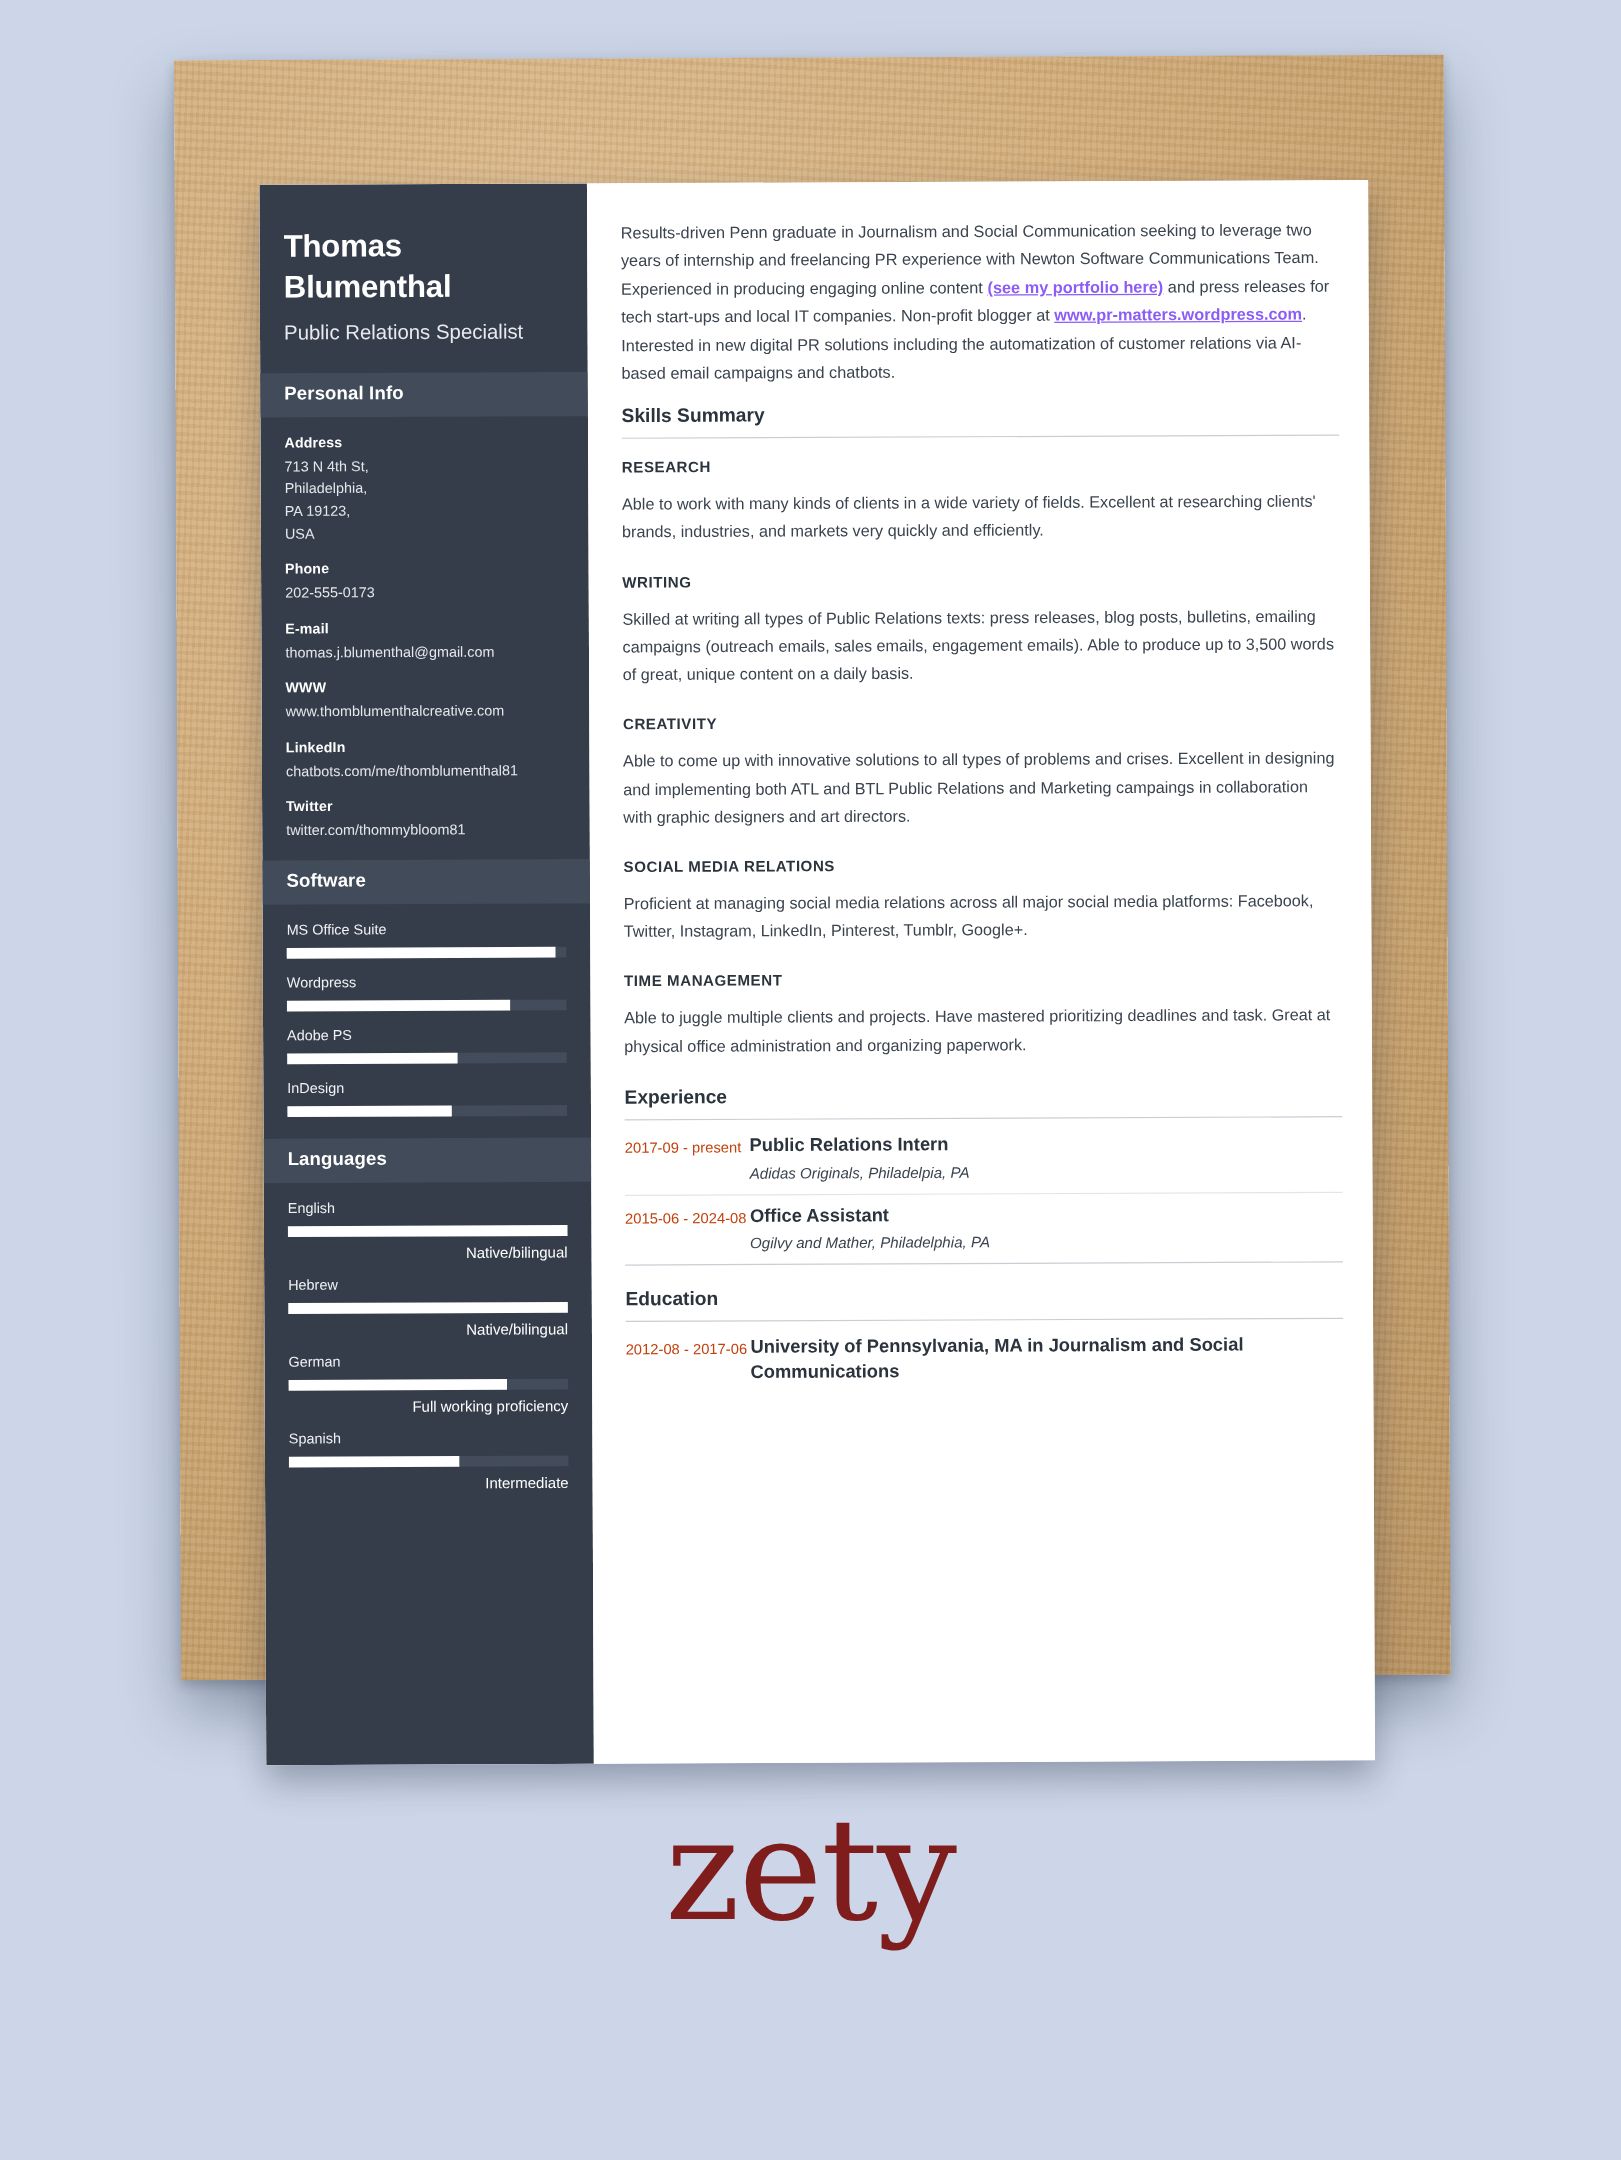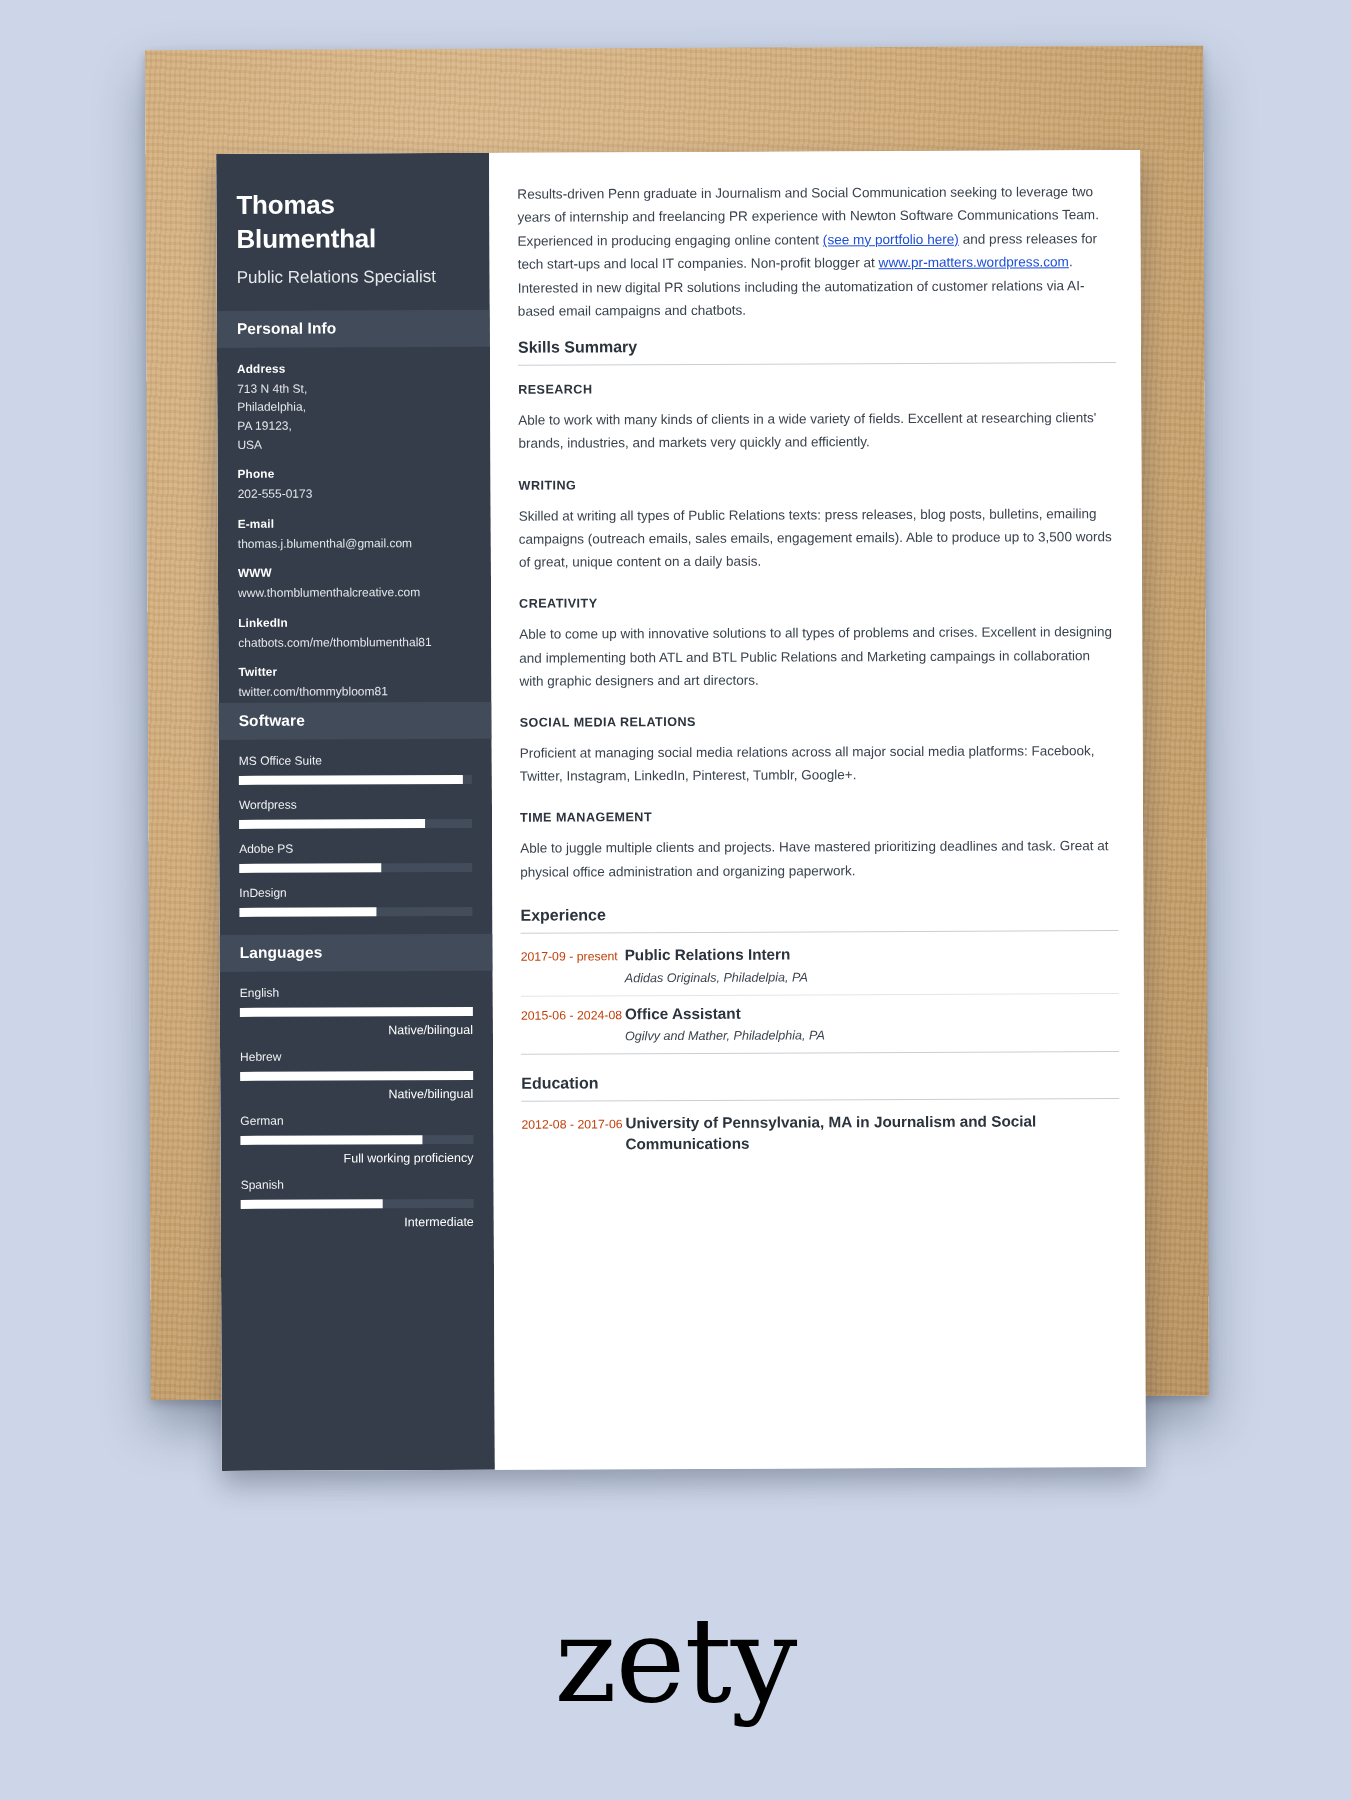--- a/index.html
+++ b/index.html
@@ -151,8 +151,8 @@
     margin-bottom: 16px;
   }
   .summary a {
-    color: #1d4ed8;
-    font-weight: normal;
+    color: #8b5cf6;
+    font-weight: bold;
     text-decoration: underline;
   }
 

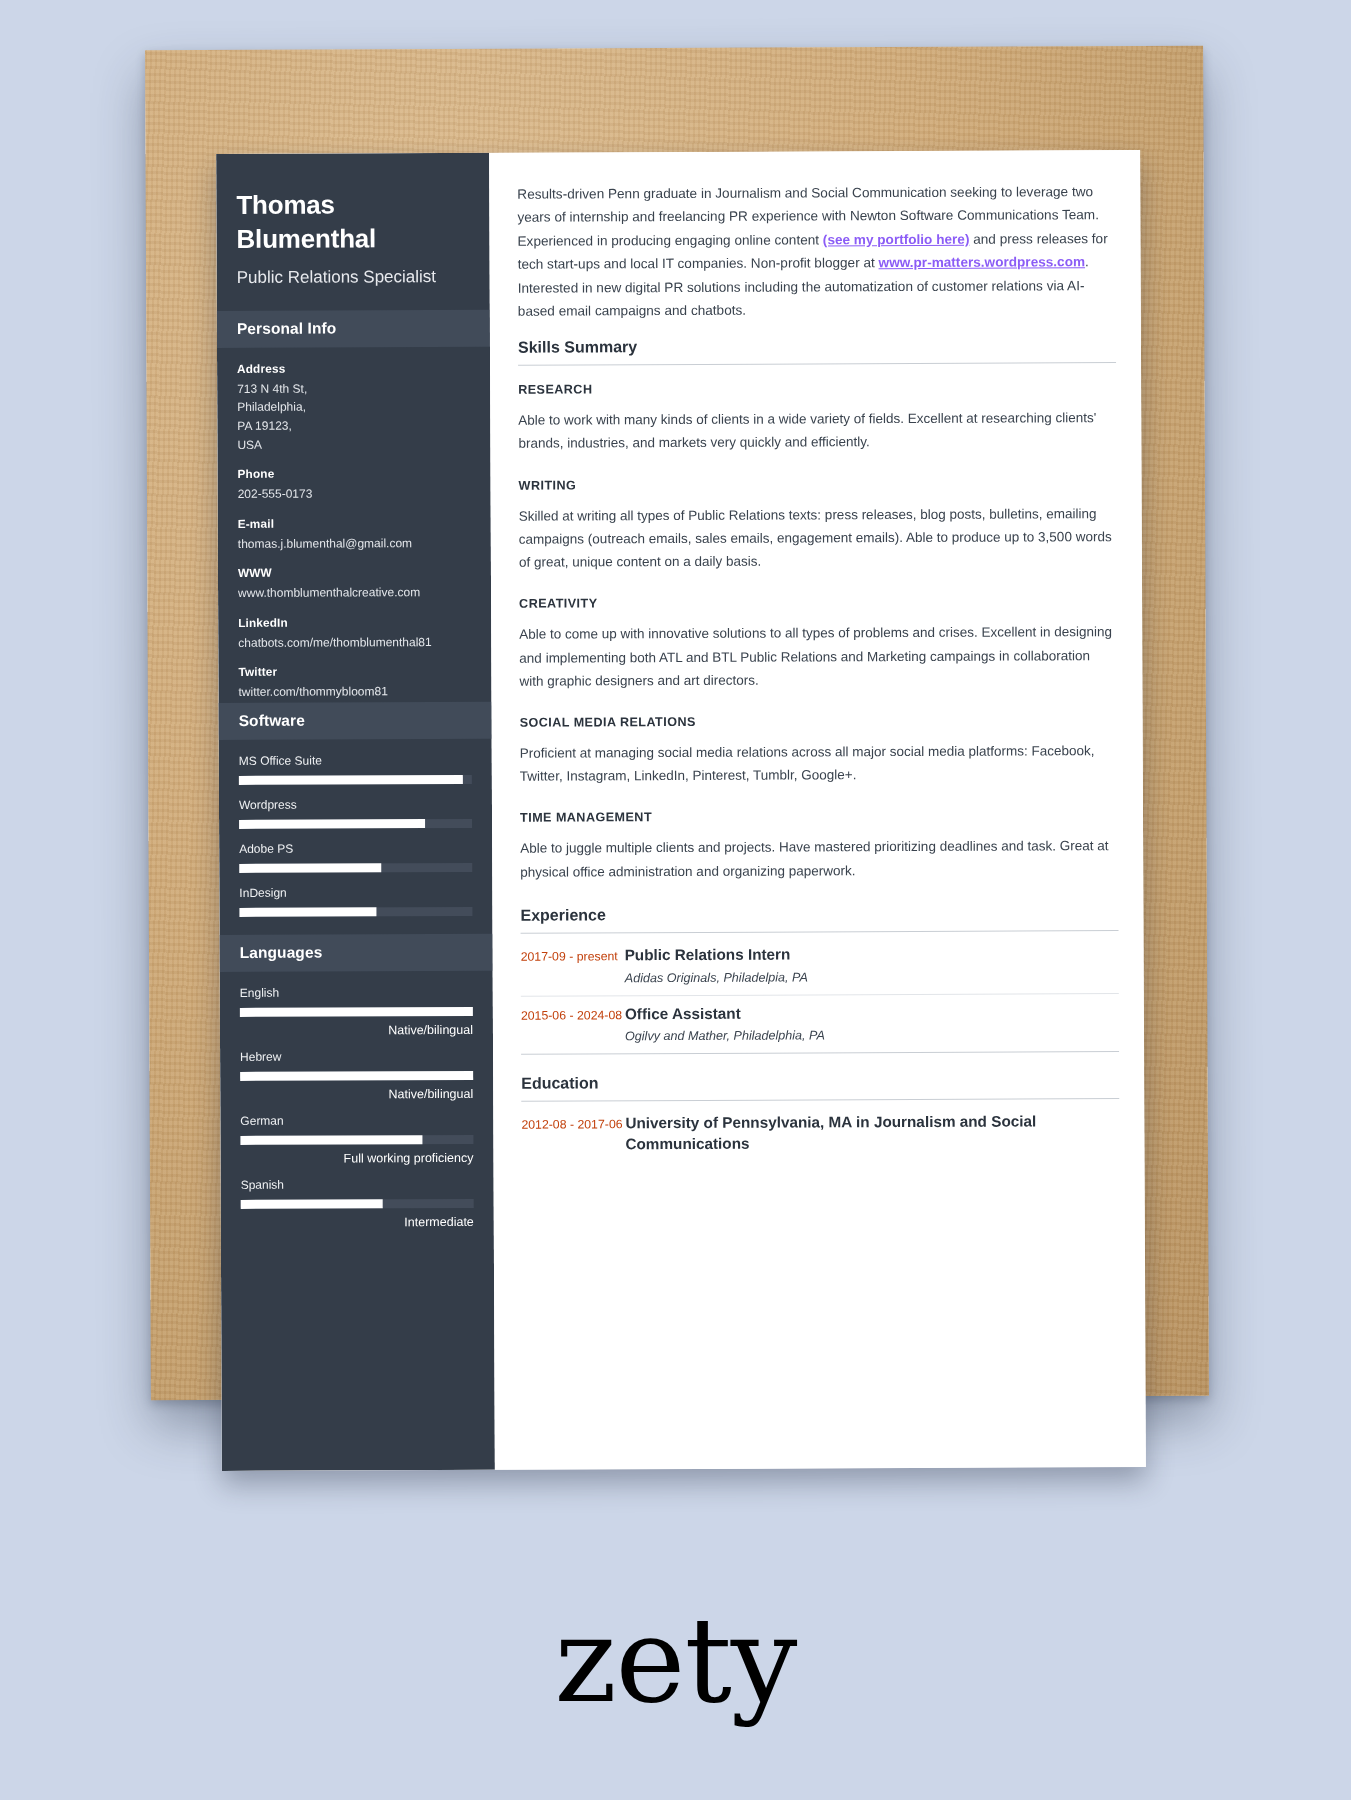--- a/index.html
+++ b/index.html
@@ -260,7 +260,7 @@
         <div class="field-label">LinkedIn</div>
         <div class="field-value">chatbots.com/me/thomblumenthal81</div>
       </div>
-      <div class="field" style="margin-bottom:1px">
+      <div class="field" style="margin-bottom:15px">
         <div class="field-label">Twitter</div>
         <div class="field-value">twitter.com/thommybloom81</div>
       </div>

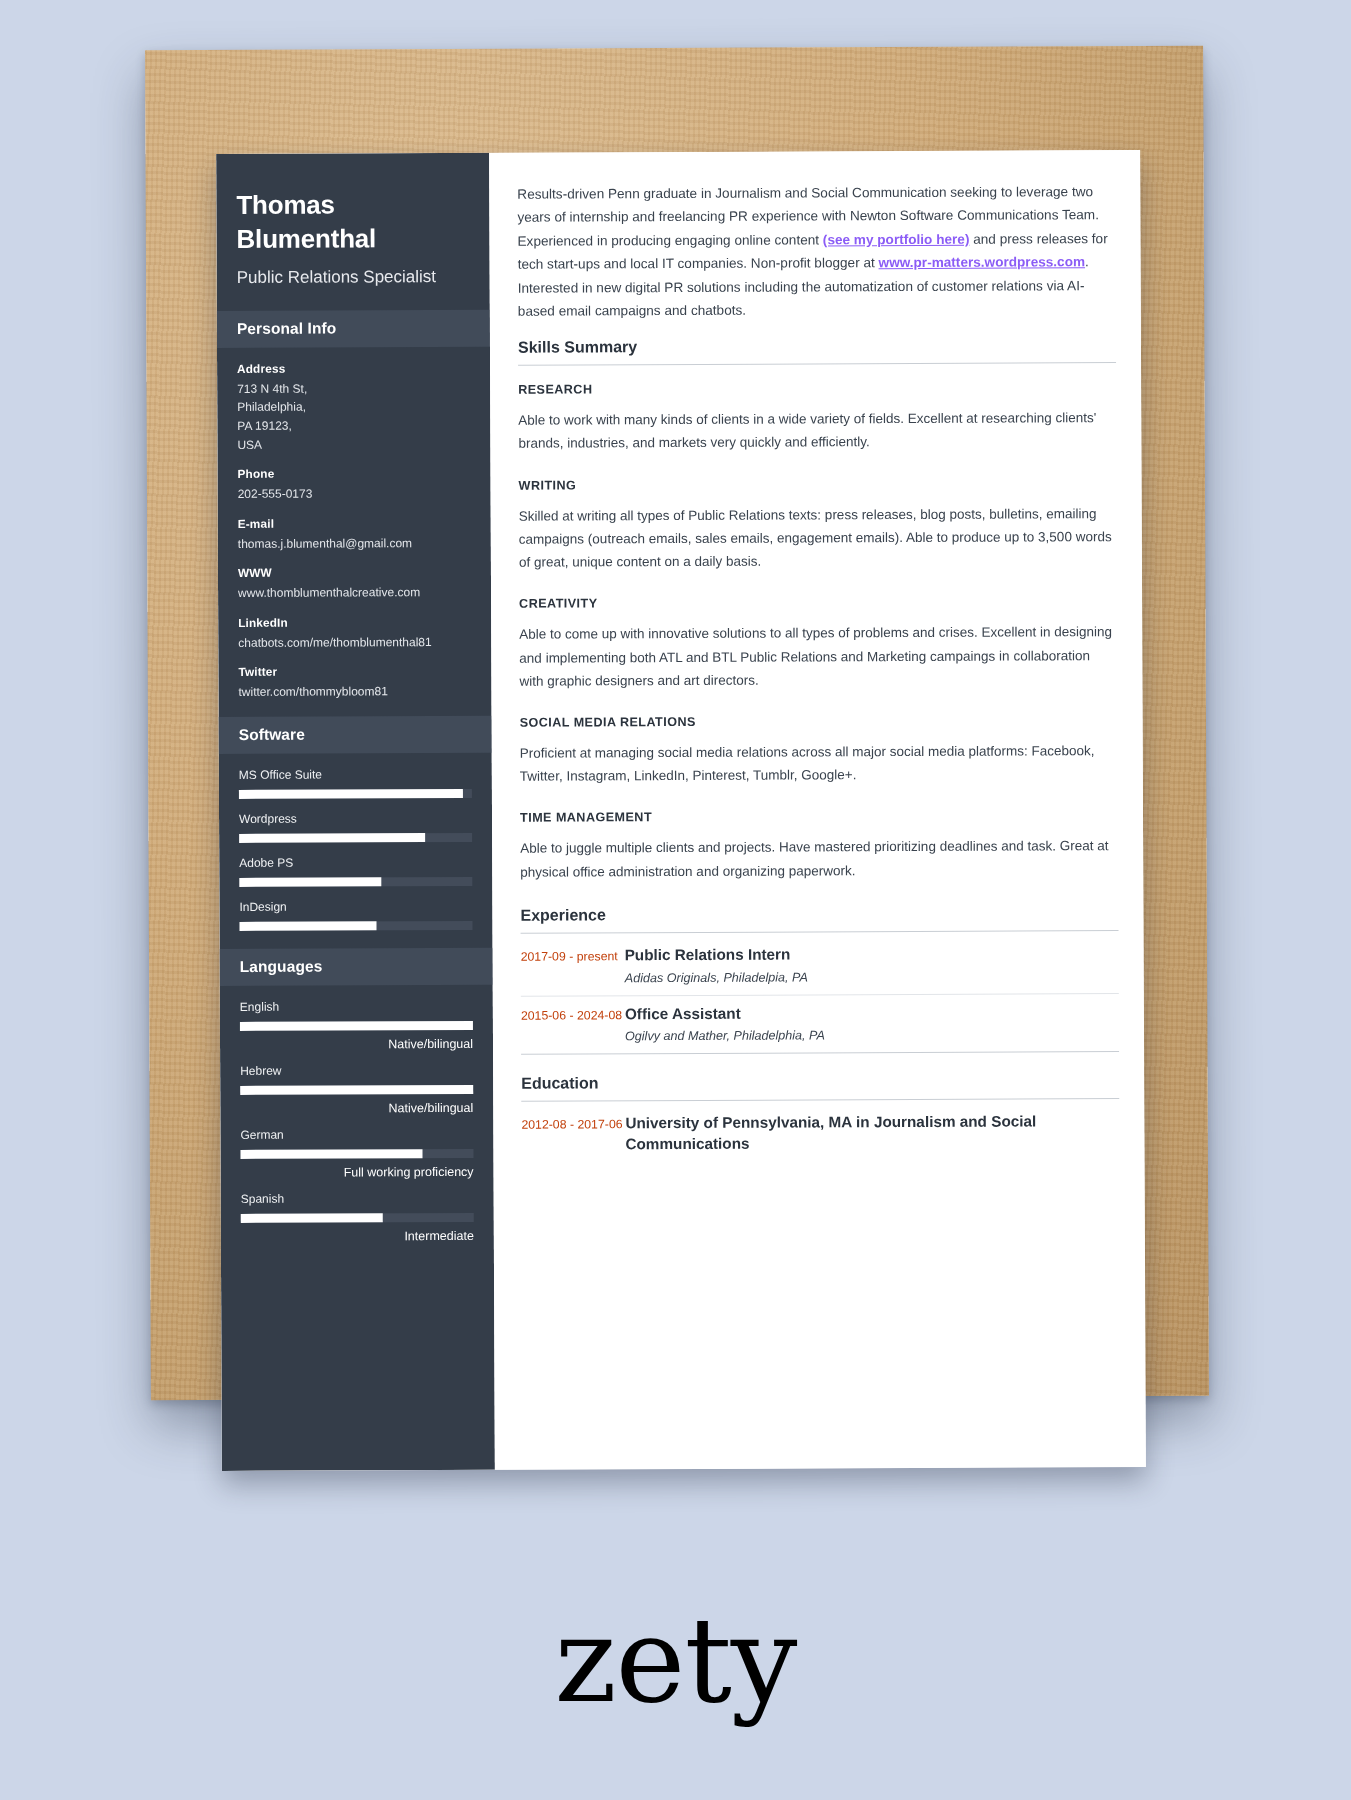--- a/index.html
+++ b/index.html
@@ -210,12 +210,12 @@
   .logo {
     position: absolute;
     left: 0;
-    top: 1601px;
+    top: 1499px;
     width: 1351px;
     text-align: center;
     font-family: "DejaVu Serif", serif;
     font-size: 118px;
-    color: #000000;
+    color: #7f1d1d;
     letter-spacing: -1px;
     line-height: 1;
     font-weight: 400;

